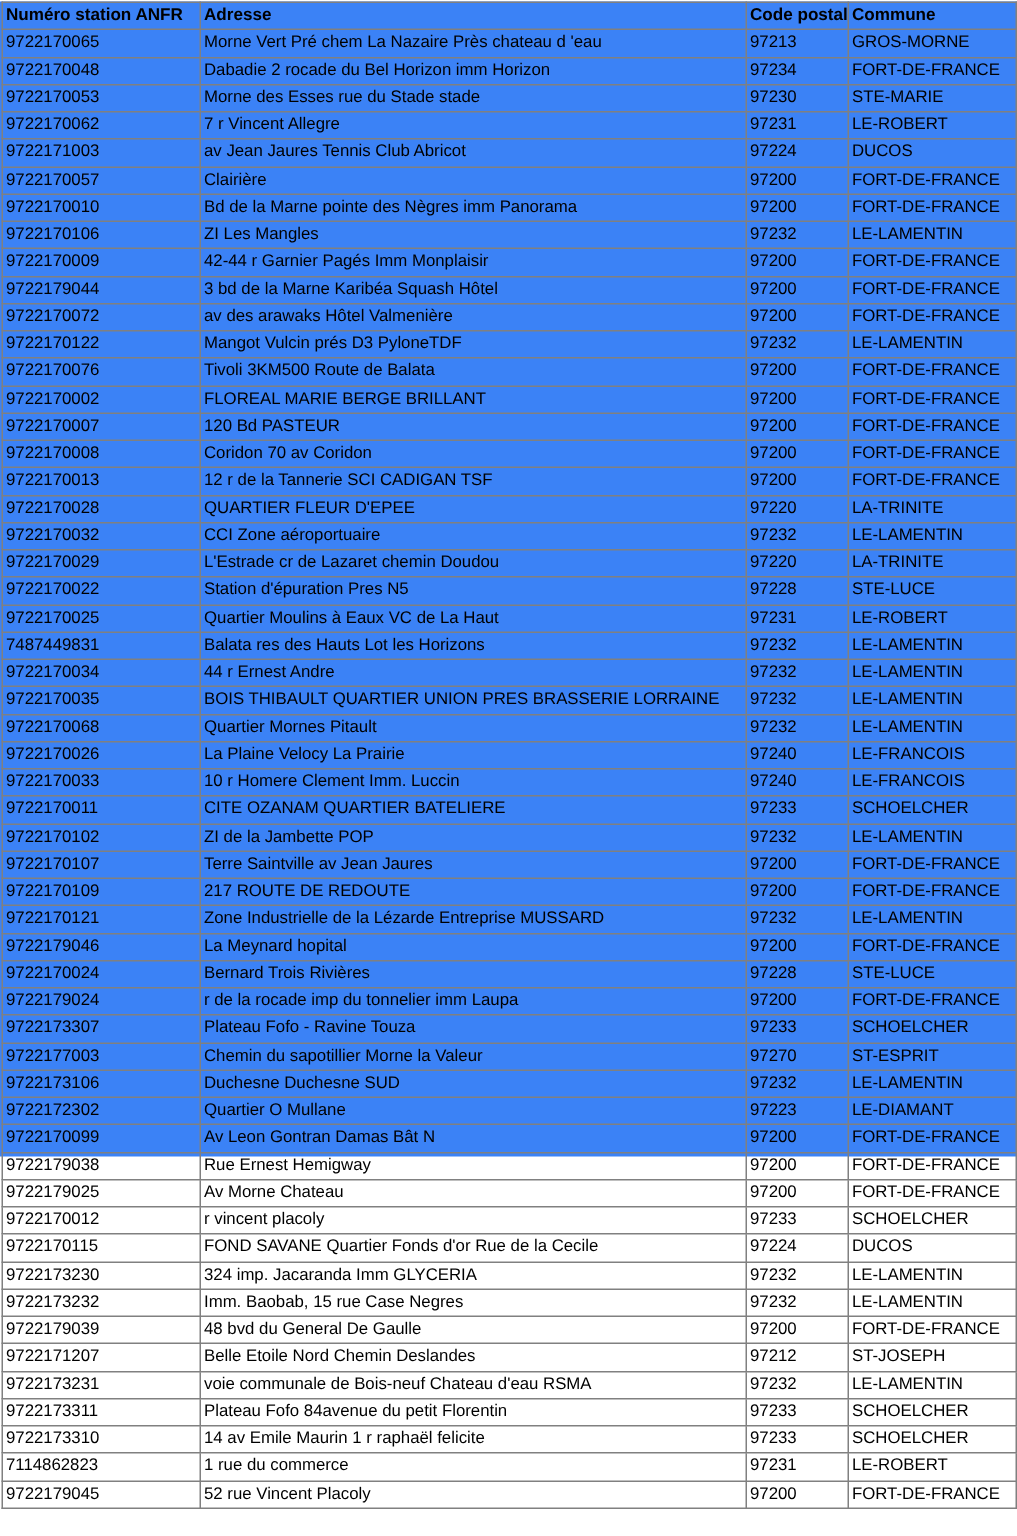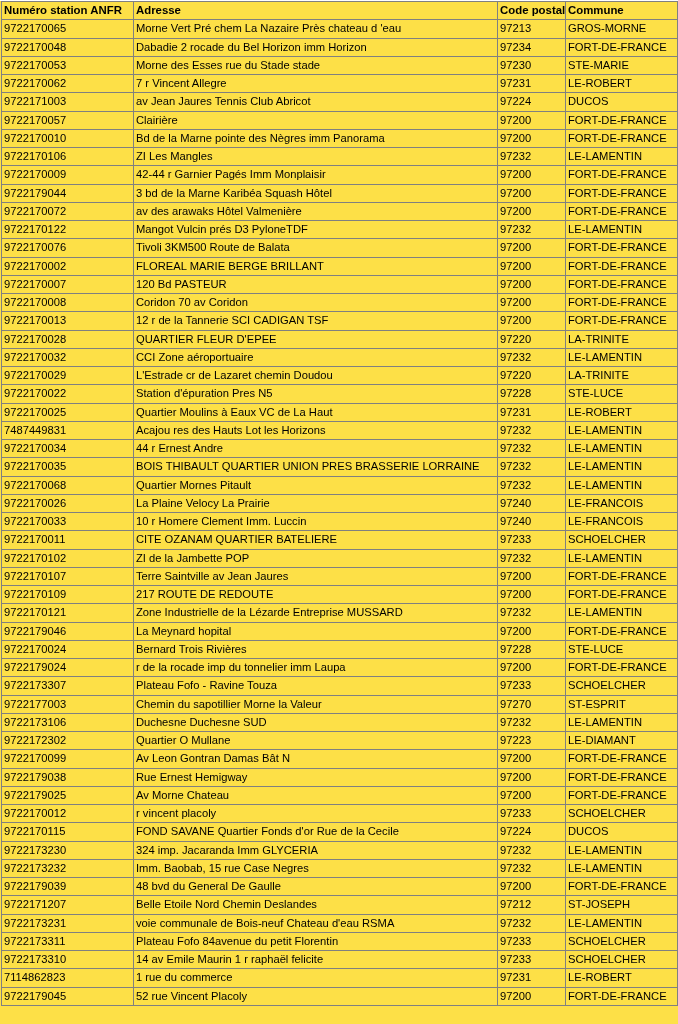--- a/index.html
+++ b/index.html
@@ -16,9 +16,9 @@
   }
   #sheet {
     width: 678px;
-    height: 1024px;
+    height: 770px;
     position: relative;
-    background: #fde047;
+    background: #3b82f6;
   }
   table.anfr-table {
     border-collapse: collapse;

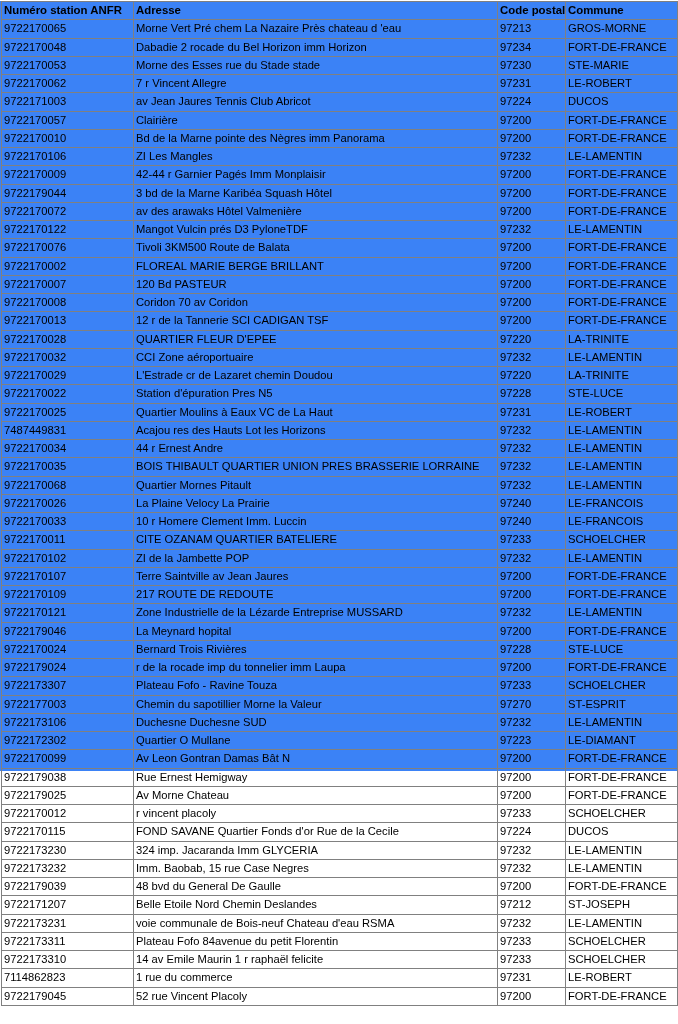--- a/index.html
+++ b/index.html
@@ -209,7 +209,7 @@
         </tr>
         <tr>
           <td class="cell-station">7487449831</td>
-          <td class="cell-adresse">Acajou res des Hauts Lot les Horizons</td>
+          <td class="cell-adresse">Balata res des Hauts Lot les Horizons</td>
           <td class="cell-cp">97232</td>
           <td class="cell-commune">LE-LAMENTIN</td>
         </tr>

